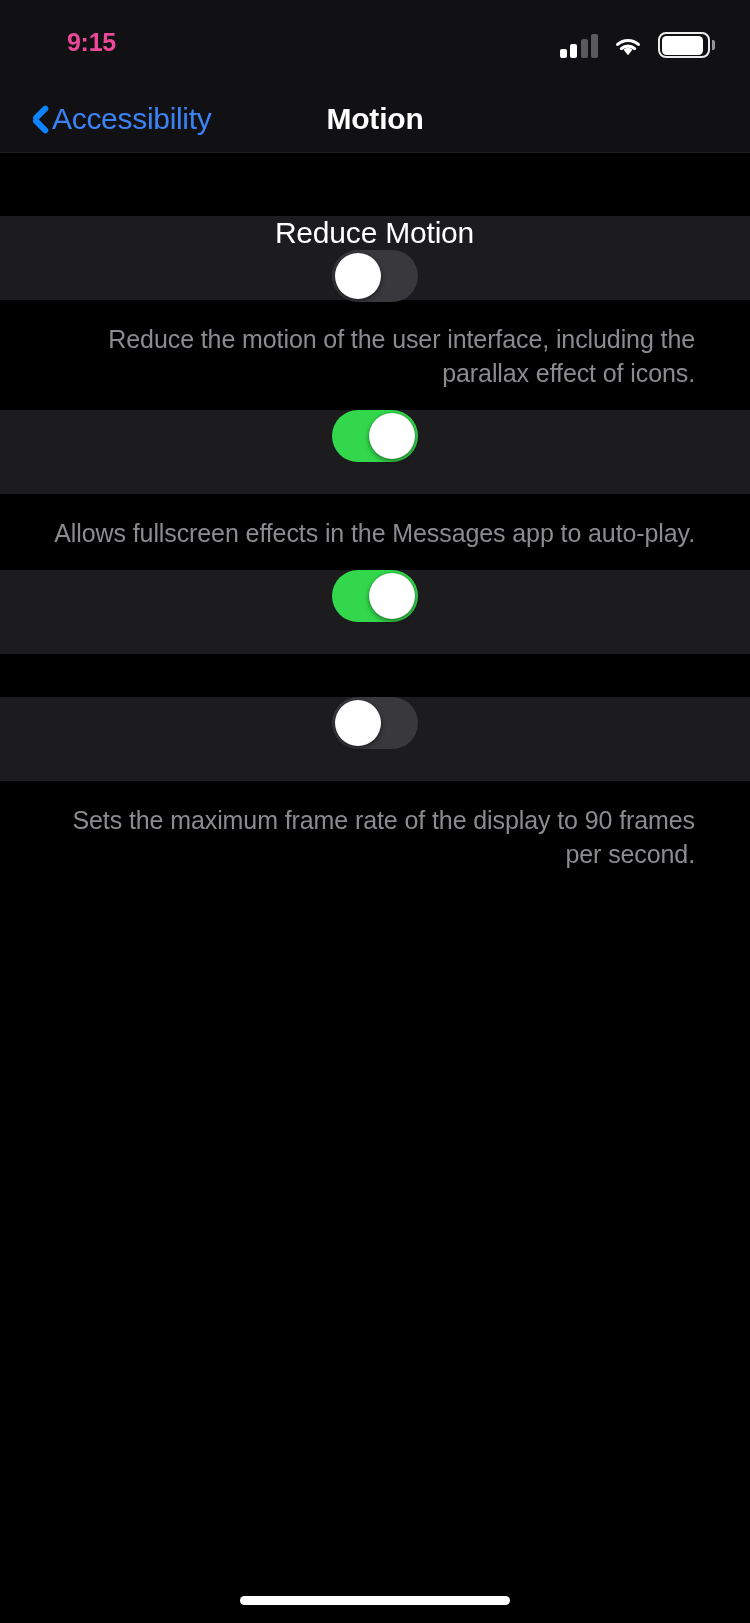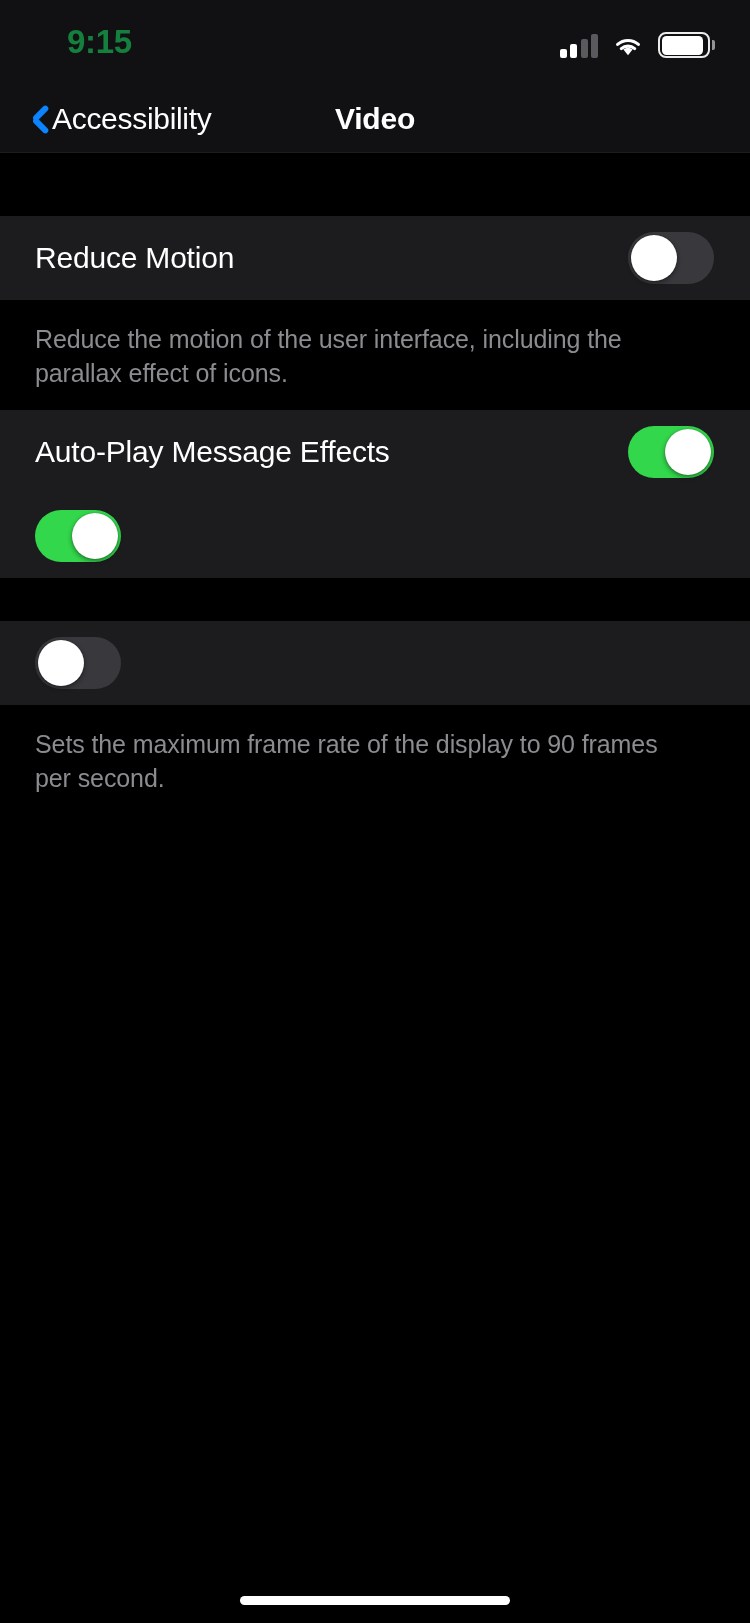--- a/index.html
+++ b/index.html
@@ -36,9 +36,9 @@
     position:absolute;
     left:67px;
     top:23px;
-    font-size:33px;
+    font-size:25px;
     font-weight:700;
-    color:#15803d;
+    color:#ec4899;
     letter-spacing:-0.3px;
     line-height:38px;
   }

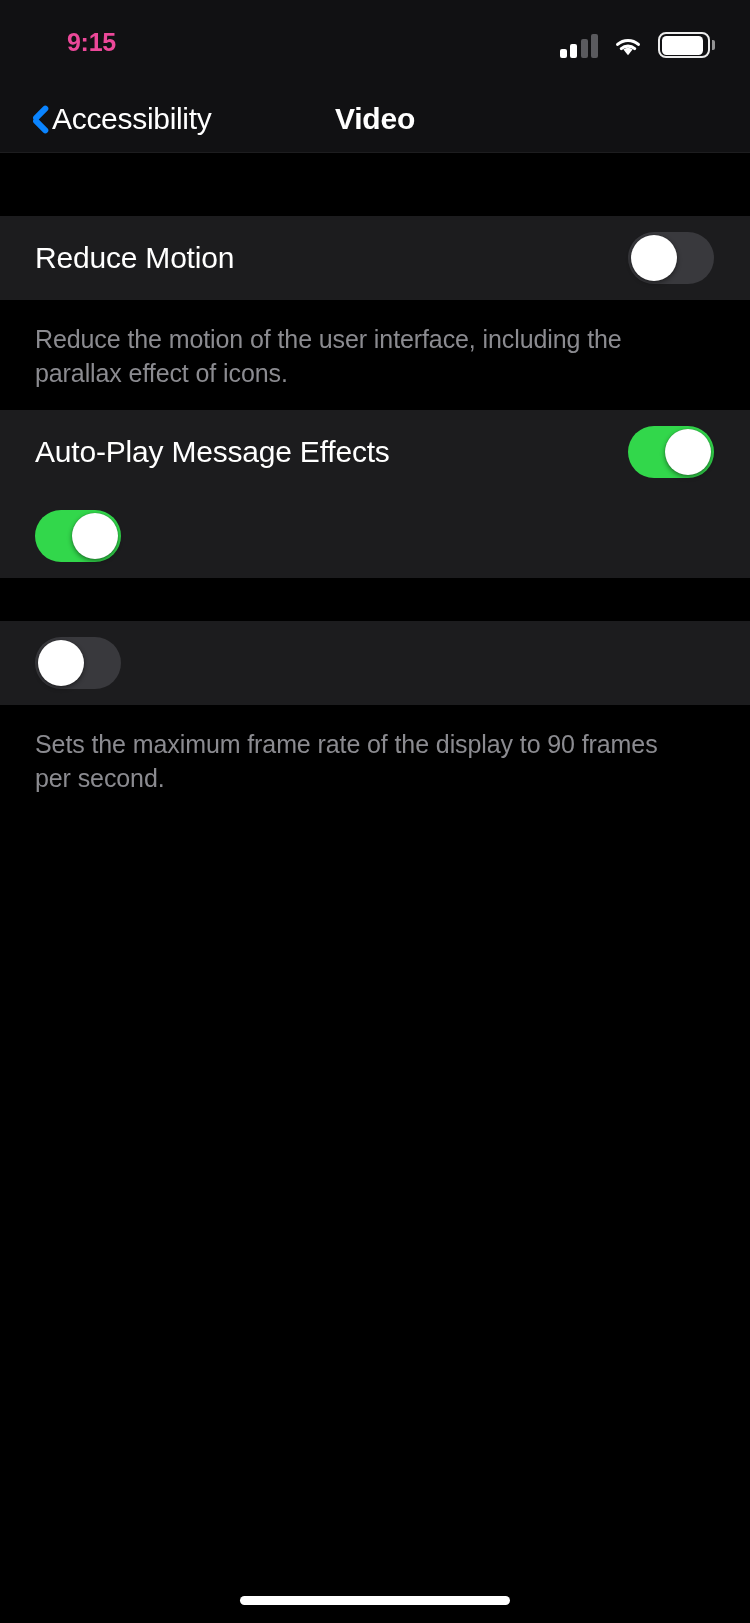--- a/index.html
+++ b/index.html
@@ -130,7 +130,7 @@
   .chevron-left::after  { top:19px; transform:rotate(-45deg); transform-origin:top center; }
   .nav-back-label {
     font-size:30px;
-    color:#ffffff;
+    color:#3b82f6;
     letter-spacing:-0.3px;
   }
   .nav-title {

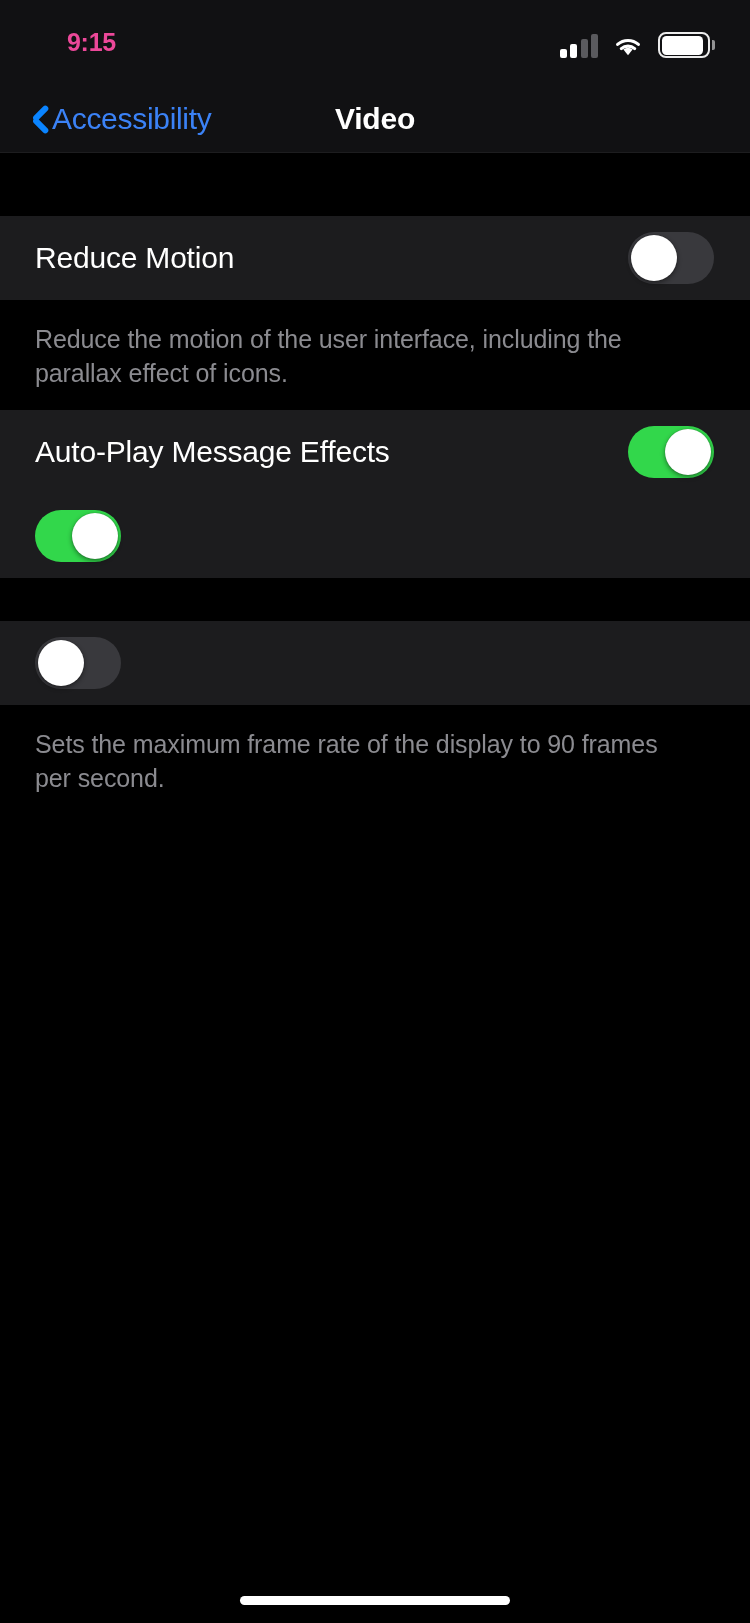--- a/index.html
+++ b/index.html
@@ -262,7 +262,7 @@
       <span class="chevron-left"></span>
       <span class="nav-back-label">Accessibility</span>
     </div>
-    <div class="nav-title">Video</div>
+    <div class="nav-title">Motion</div>
   </div>
 
   <div class="content">

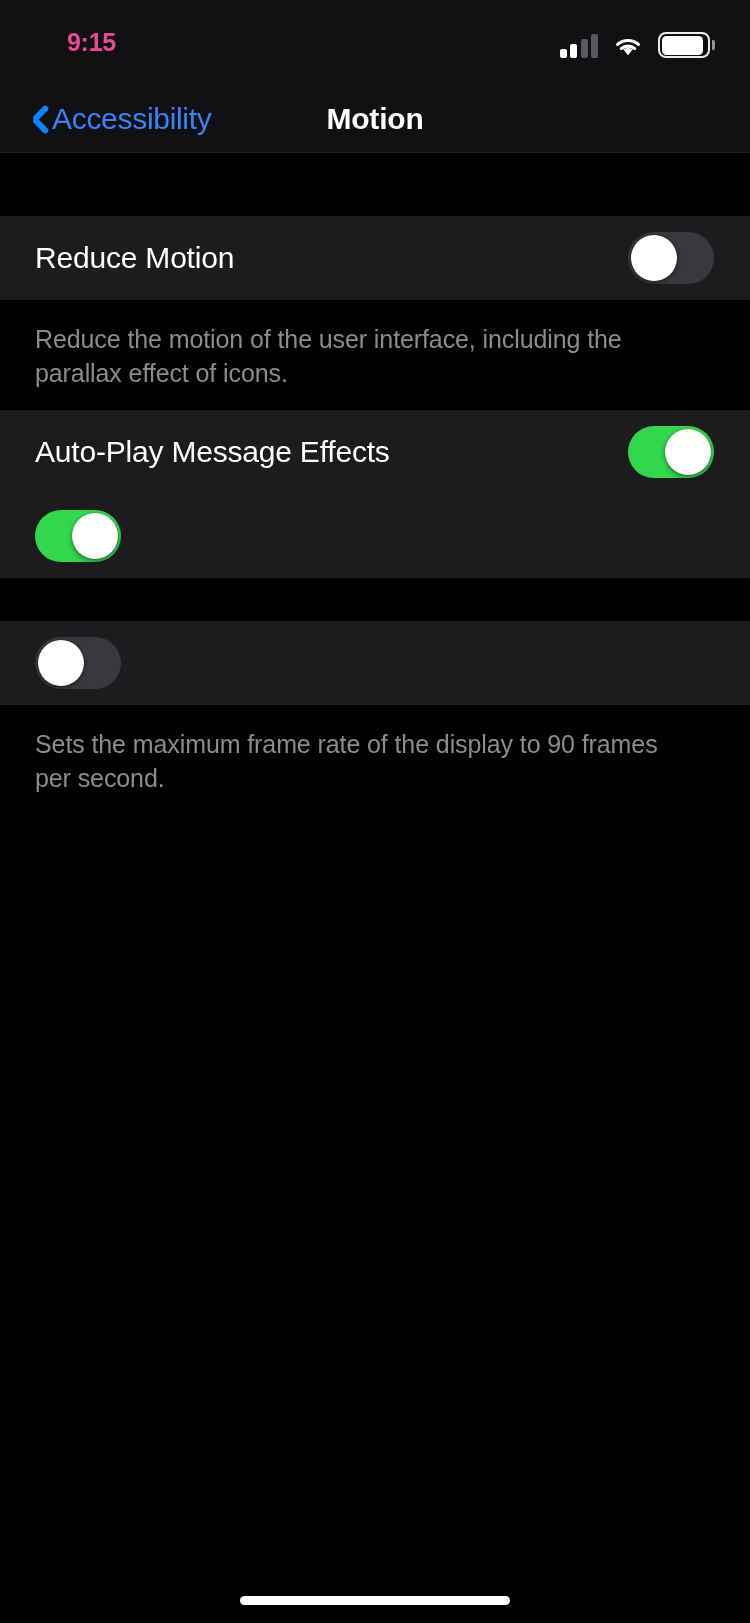--- a/index.html
+++ b/index.html
@@ -168,6 +168,7 @@
     justify-content:space-between;
     padding:0 36px 0 35px;
     cursor:default;
+    flex-direction:column;
   }
   .row-label {
     font-size:30px;

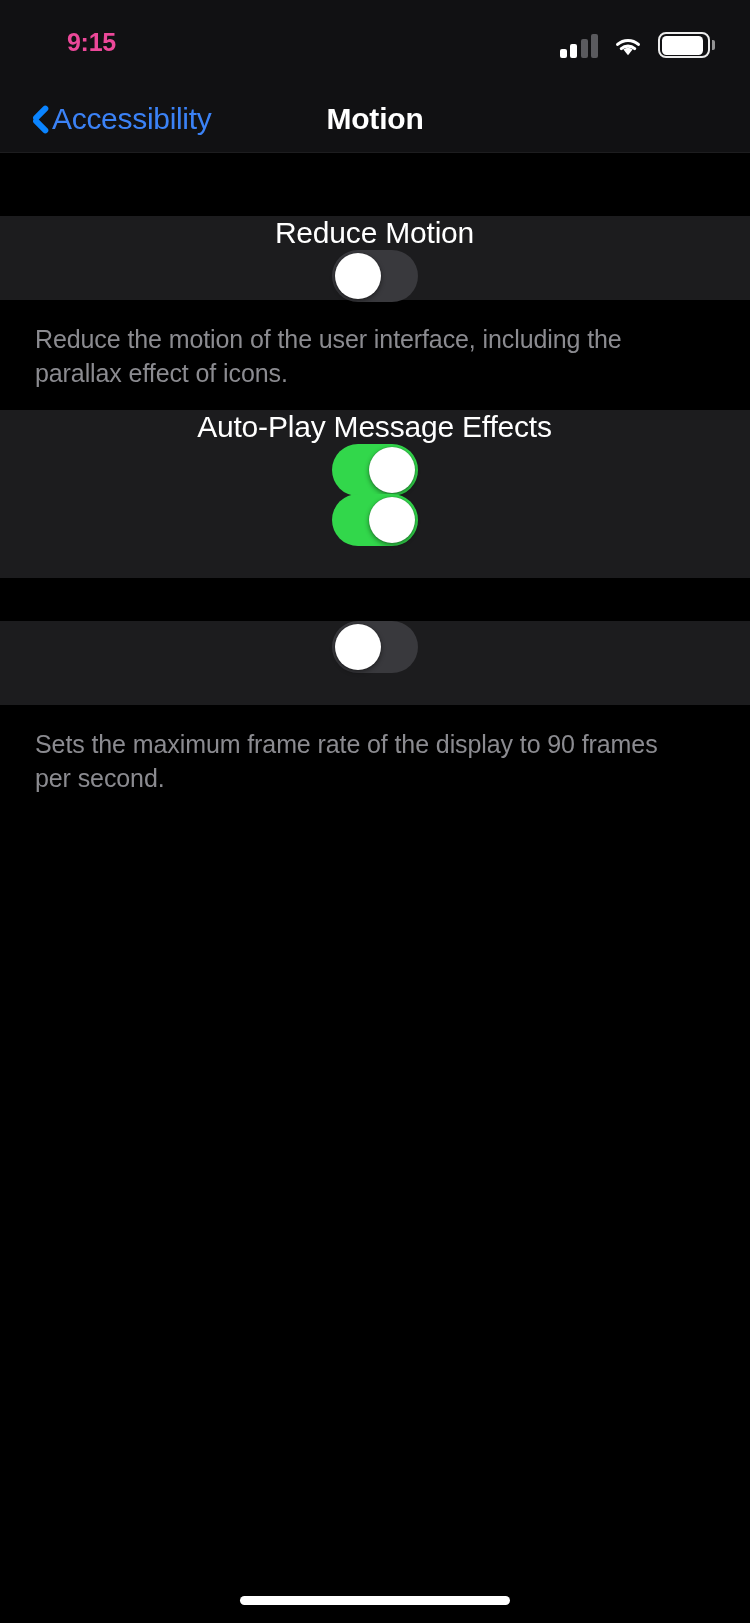--- a/index.html
+++ b/index.html
@@ -203,6 +203,7 @@
   .footer {
     padding:22px 35px 20px 35px;
     background:#000000;
+    text-align:right;
   }
   .footer-text {
     font-size:25px;

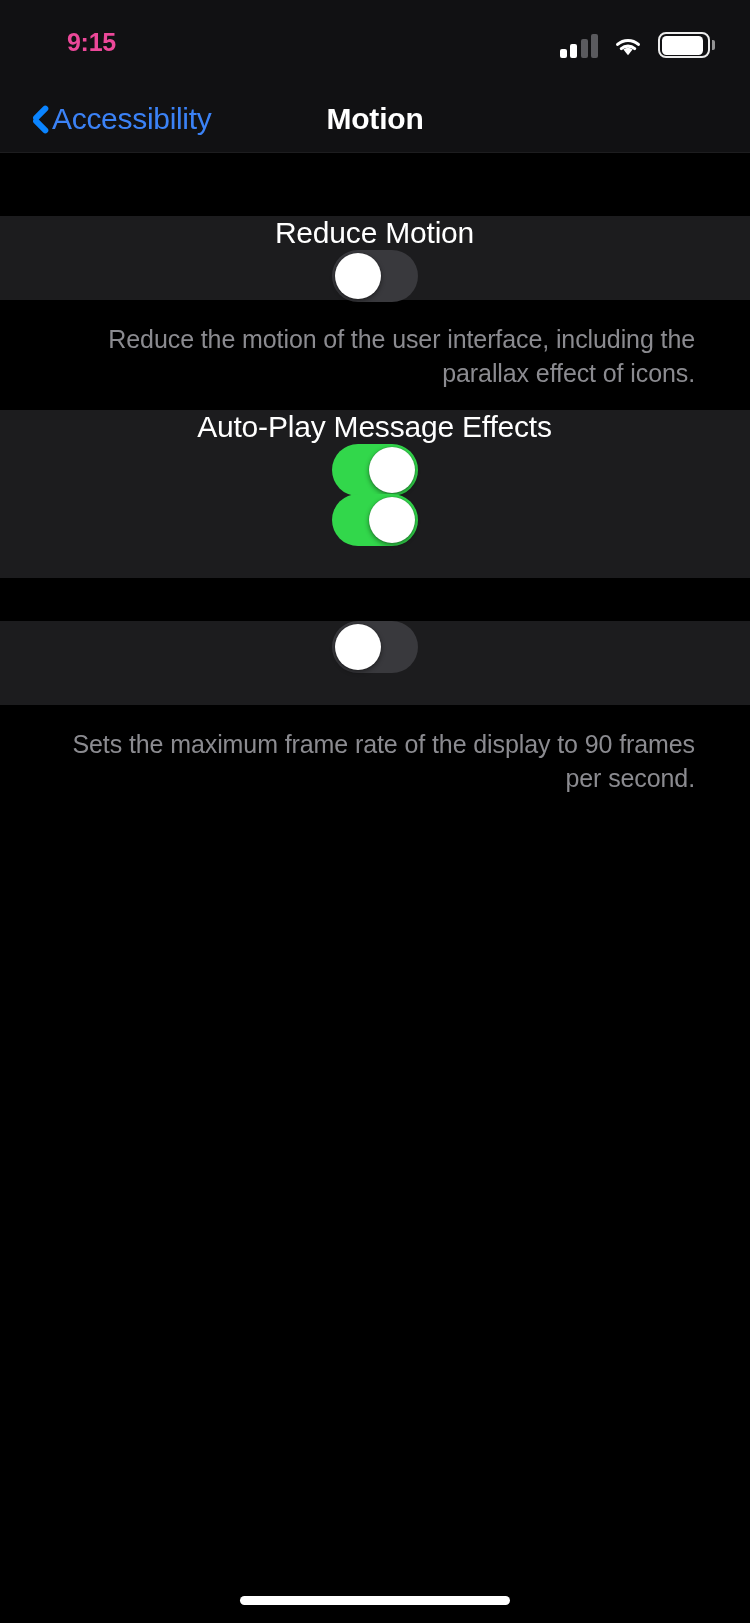--- a/index.html
+++ b/index.html
@@ -285,7 +285,6 @@
 
     <div>
       <div class="row">
-        <span class="row-label">Auto-Play Message Effects</span>
         <span class="switch on">
           <span class="knob"></span>
         </span>

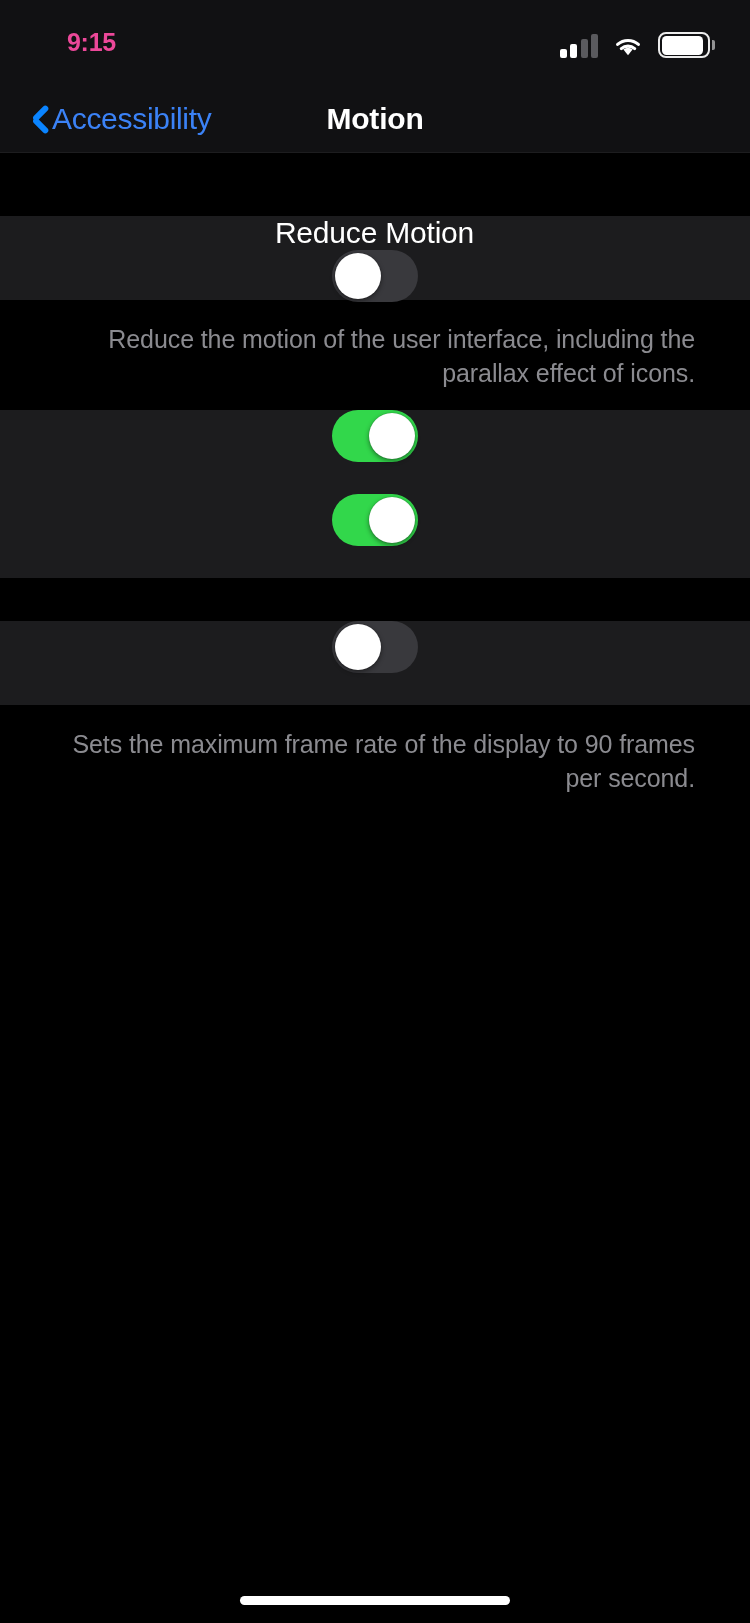--- a/index.html
+++ b/index.html
@@ -289,6 +289,9 @@
           <span class="knob"></span>
         </span>
       </div>
+      <div class="footer">
+        <div class="footer-text">Allows fullscreen effects in the Messages app to auto-play.</div>
+      </div>
     </div>
 
     <div>

